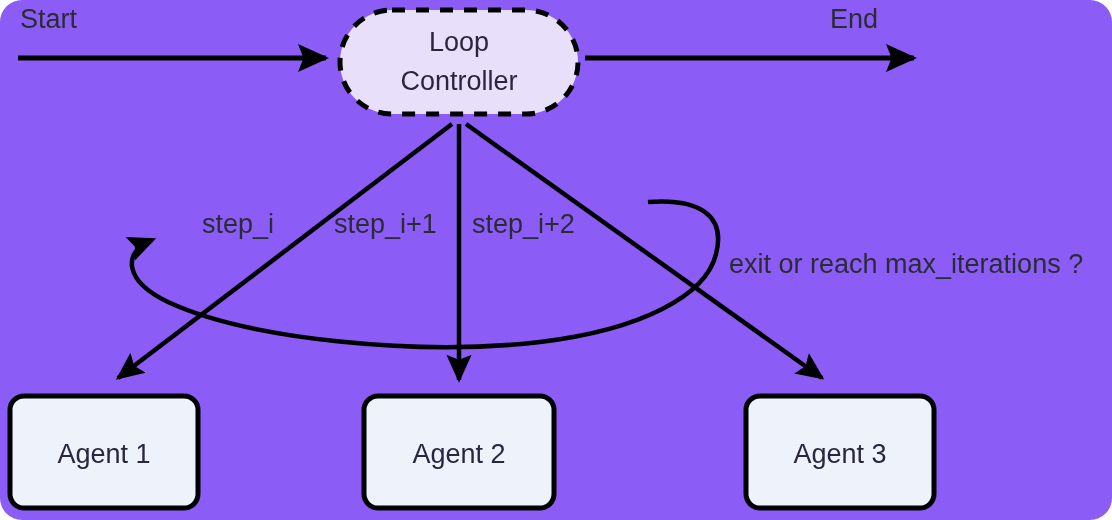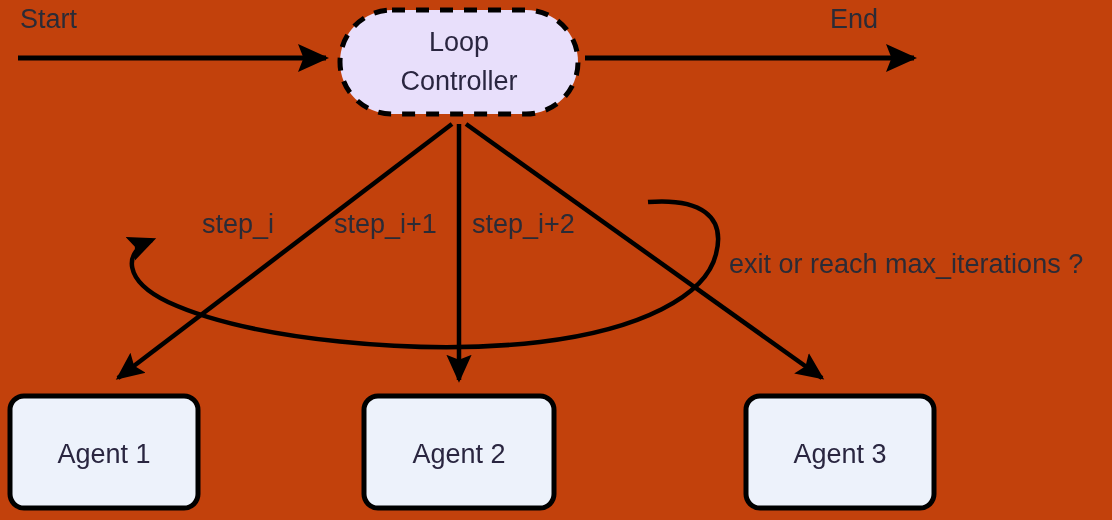--- a/index.html
+++ b/index.html
@@ -14,8 +14,9 @@
     position: relative;
     width: 1112px;
     height: 520px;
-    background: #c2410c;
+    background: #8b5cf6;
     overflow: hidden;
+    border-radius: 22px;
   }
   #diagram-svg {
     position: absolute;

